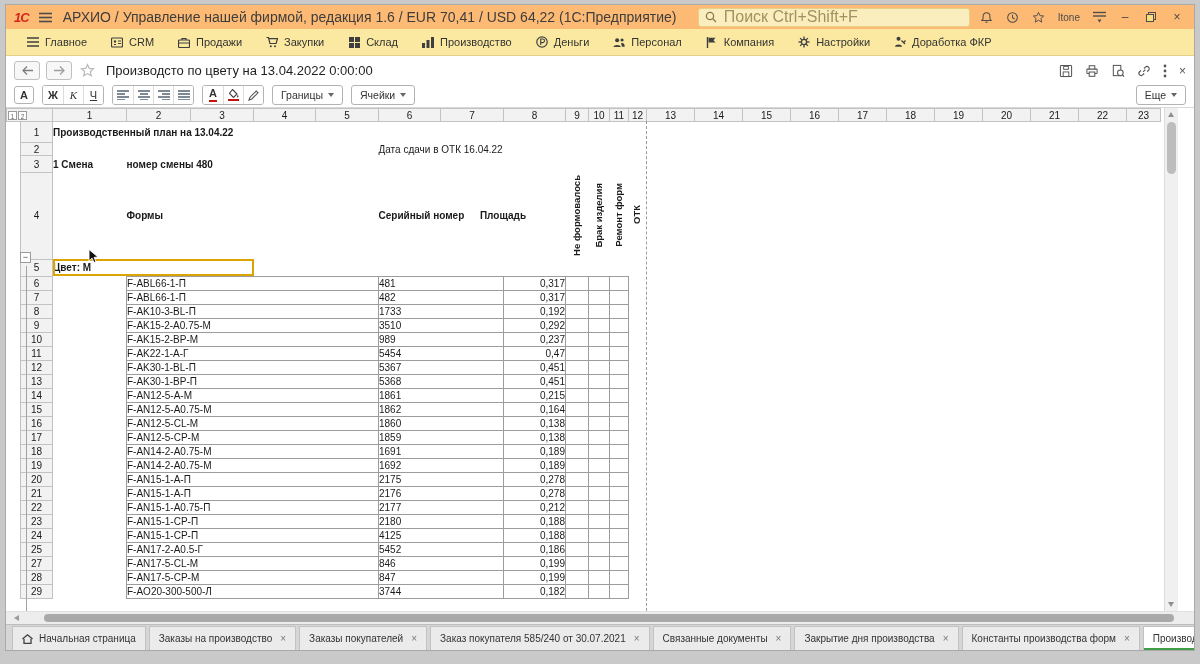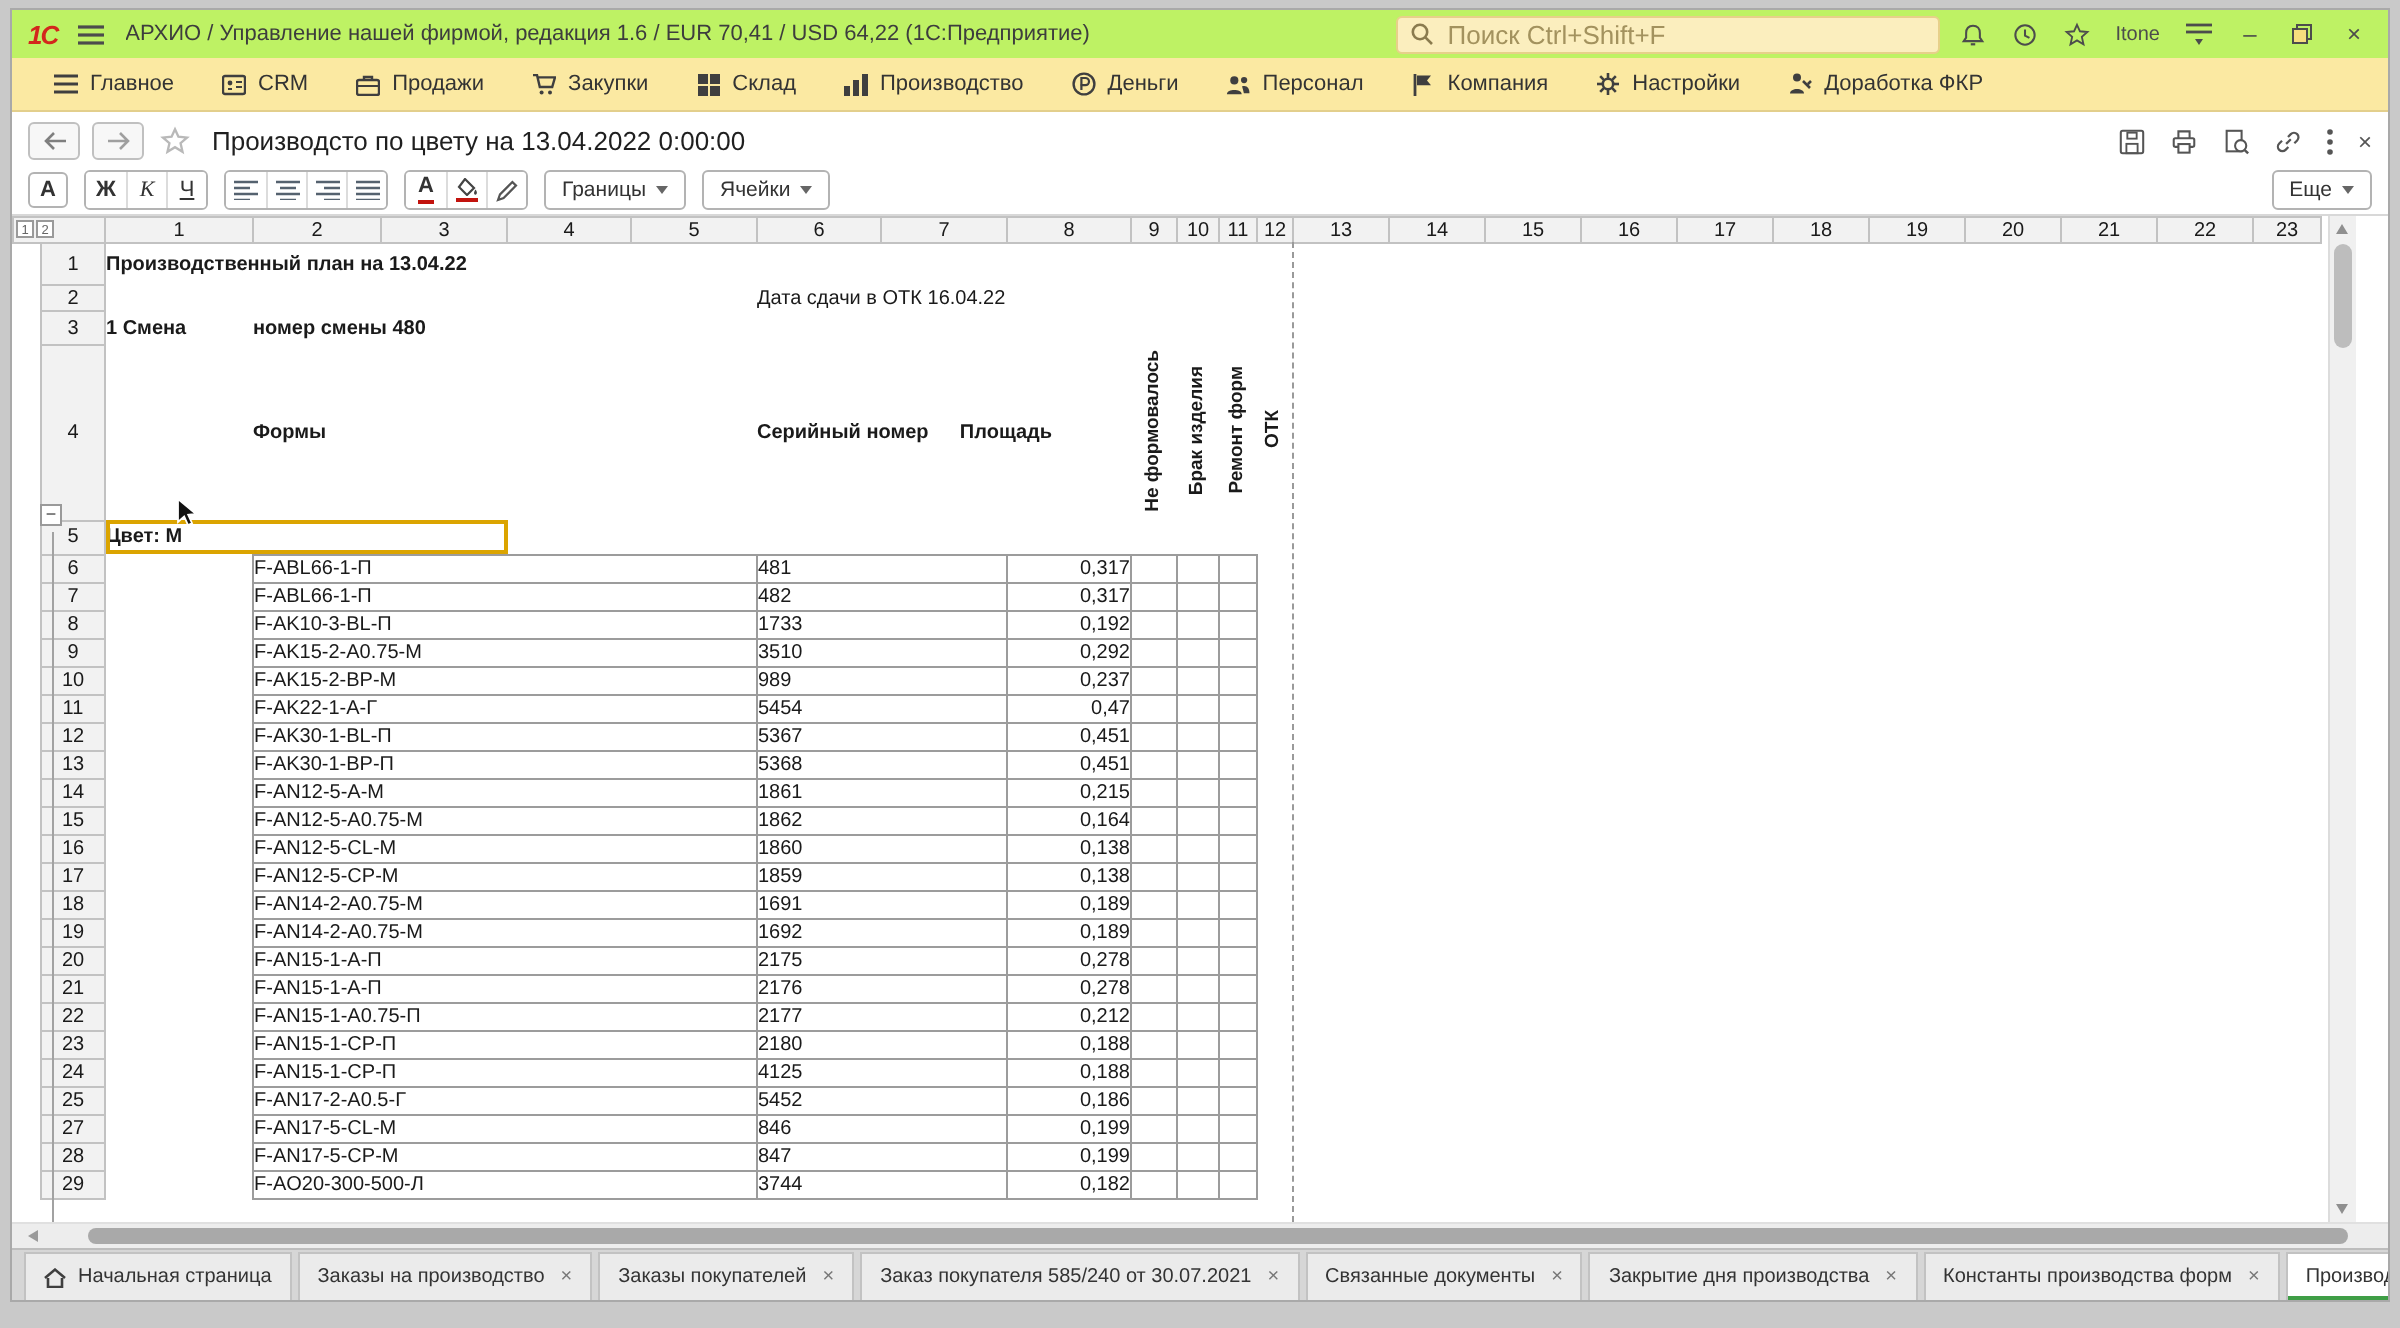--- a/index.html
+++ b/index.html
@@ -8,7 +8,7 @@
   .window{width:1190px;height:647px;background:#fff;border:1px solid #a9a9a9;box-sizing:border-box;display:flex;flex-direction:column;overflow:hidden;}
 
   
-  .titlebar{height:24px;background:#bef264;display:flex;align-items:center;padding:0 8px;gap:8px;flex:0 0 auto;}
+  .titlebar{height:24px;background:#fdba74;display:flex;align-items:center;padding:0 8px;gap:8px;flex:0 0 auto;}
   .logo{color:#d3271c;font-weight:bold;font-style:italic;font-size:13px;letter-spacing:-1px;}
   .tb-title{font-size:11px;color:#3d3d3d;white-space:nowrap;flex:0 1 auto;overflow:hidden;}
   .tb-spacer{flex:1;}

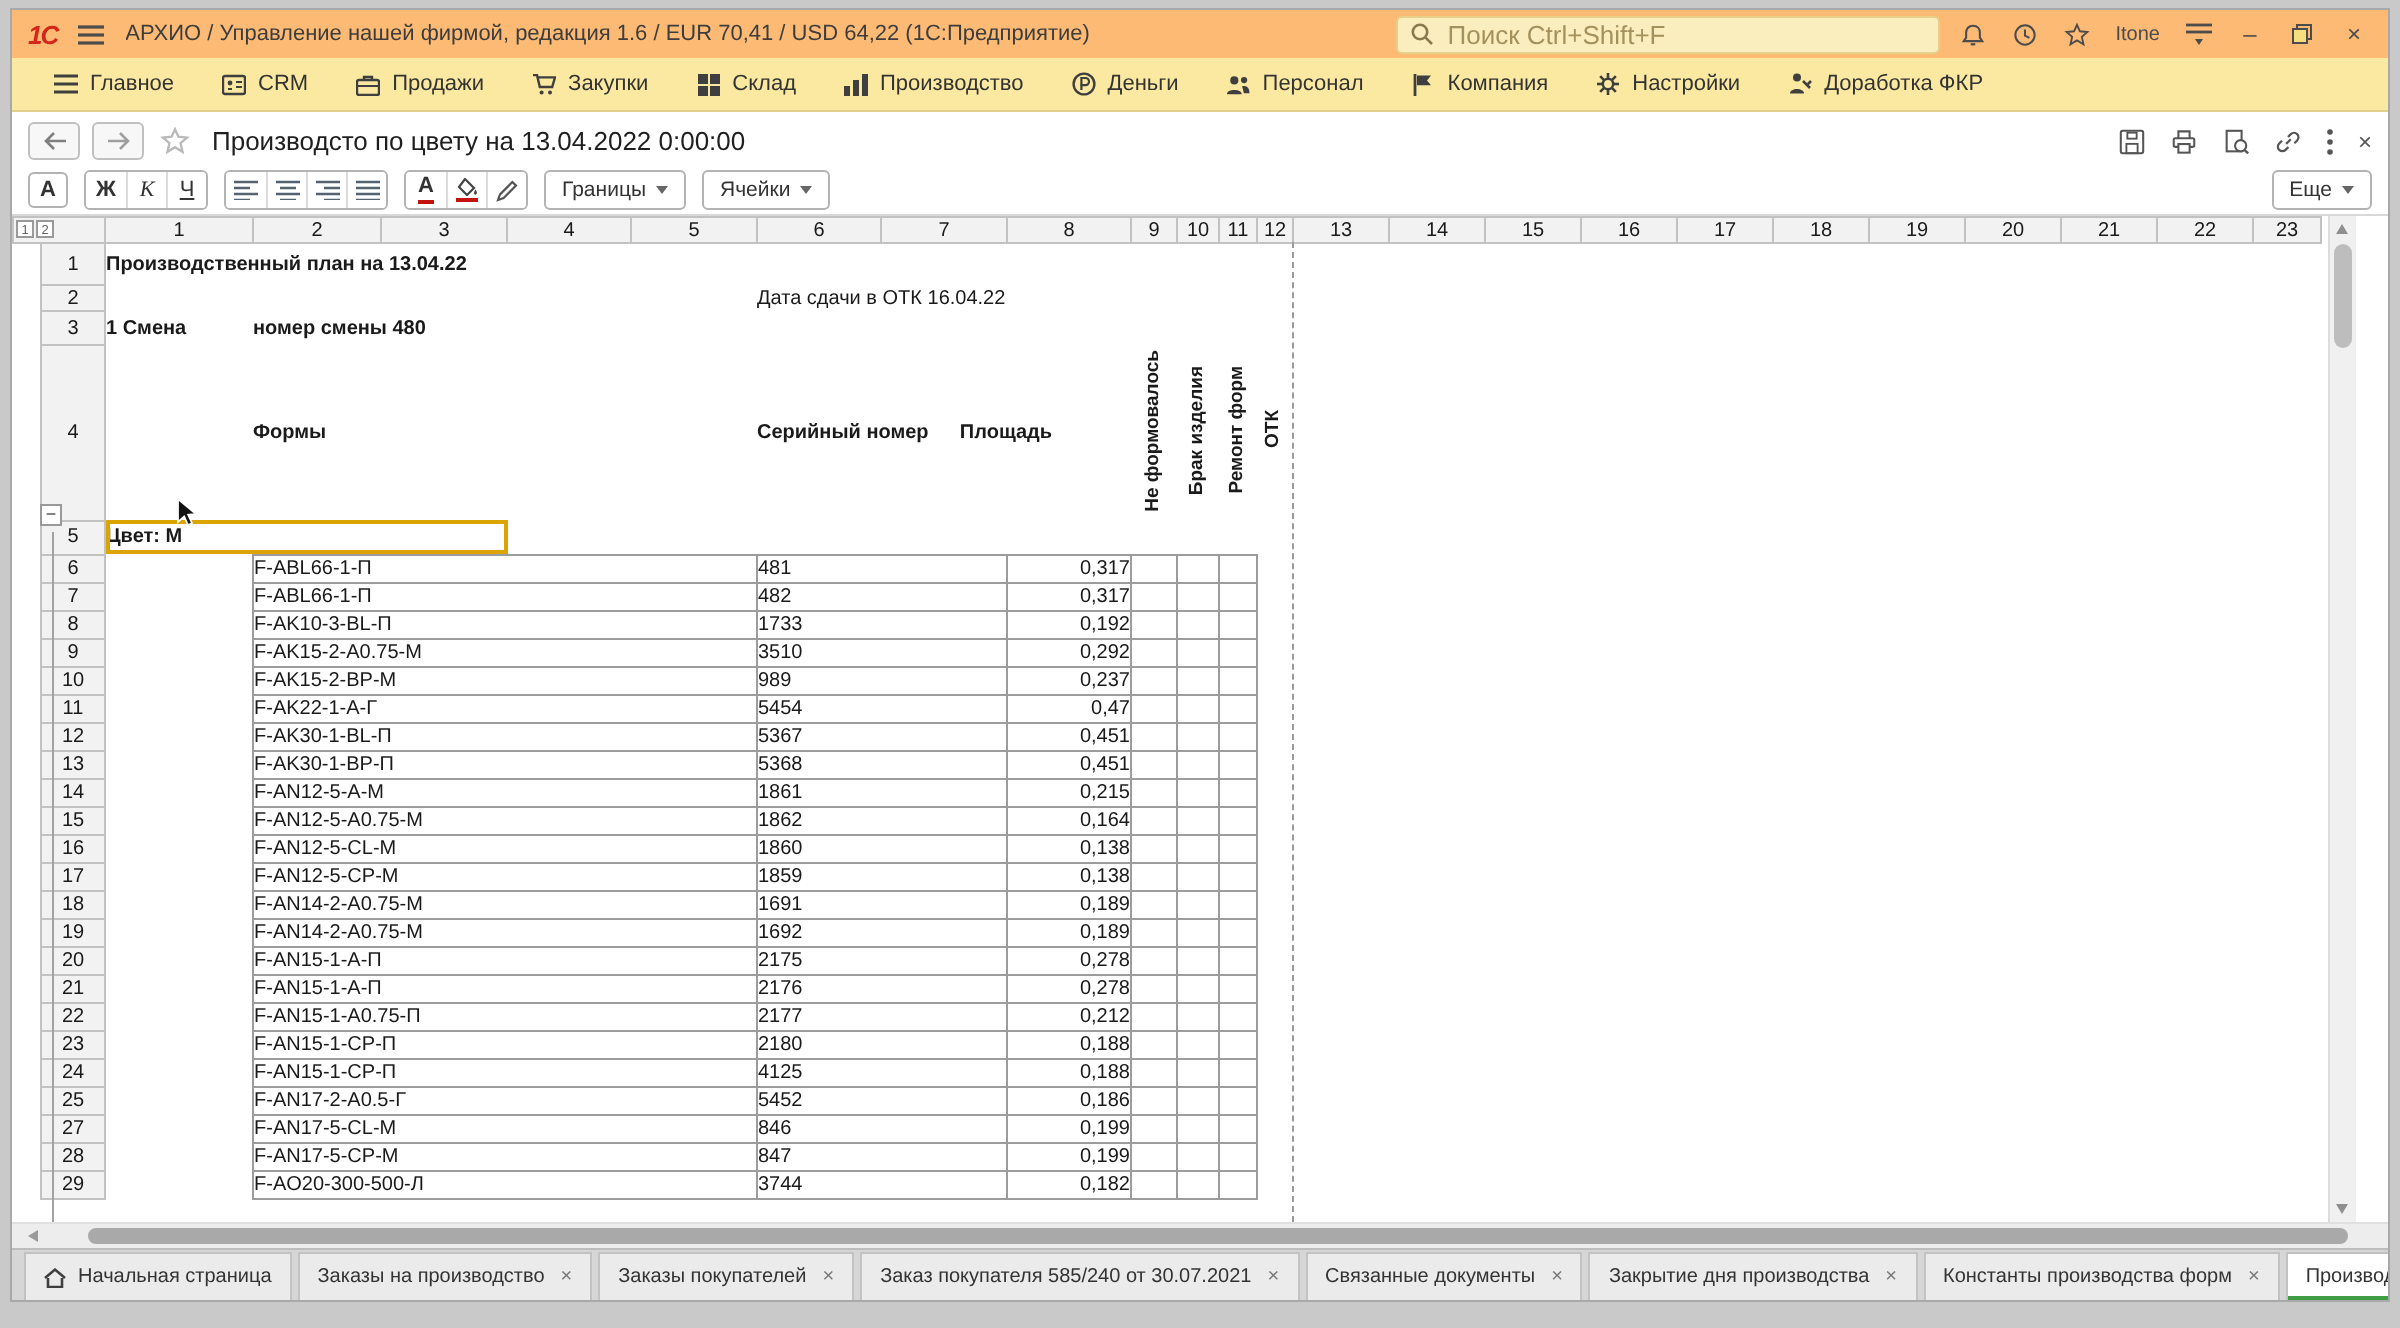--- a/index.html
+++ b/index.html
@@ -10,7 +10,7 @@
   
   .titlebar{height:24px;background:#fdba74;display:flex;align-items:center;padding:0 8px;gap:8px;flex:0 0 auto;}
   .logo{color:#d3271c;font-weight:bold;font-style:italic;font-size:13px;letter-spacing:-1px;}
-  .tb-title{font-size:11px;color:#3d3d3d;white-space:nowrap;flex:0 1 auto;overflow:hidden;}
+  .tb-title{font-size:14px;color:#3d3d3d;white-space:nowrap;flex:0 1 auto;overflow:hidden;}
   .tb-spacer{flex:1;}
   .searchbox{display:flex;align-items:center;gap:5px;width:258px;height:17px;background:#fbeebe;border:1px solid #e7d08a;border-radius:3px;padding:0 6px;}
   .searchbox input{border:none;background:transparent;outline:none;font-size:13px;color:#6e6249;width:100%;font-family:inherit;}

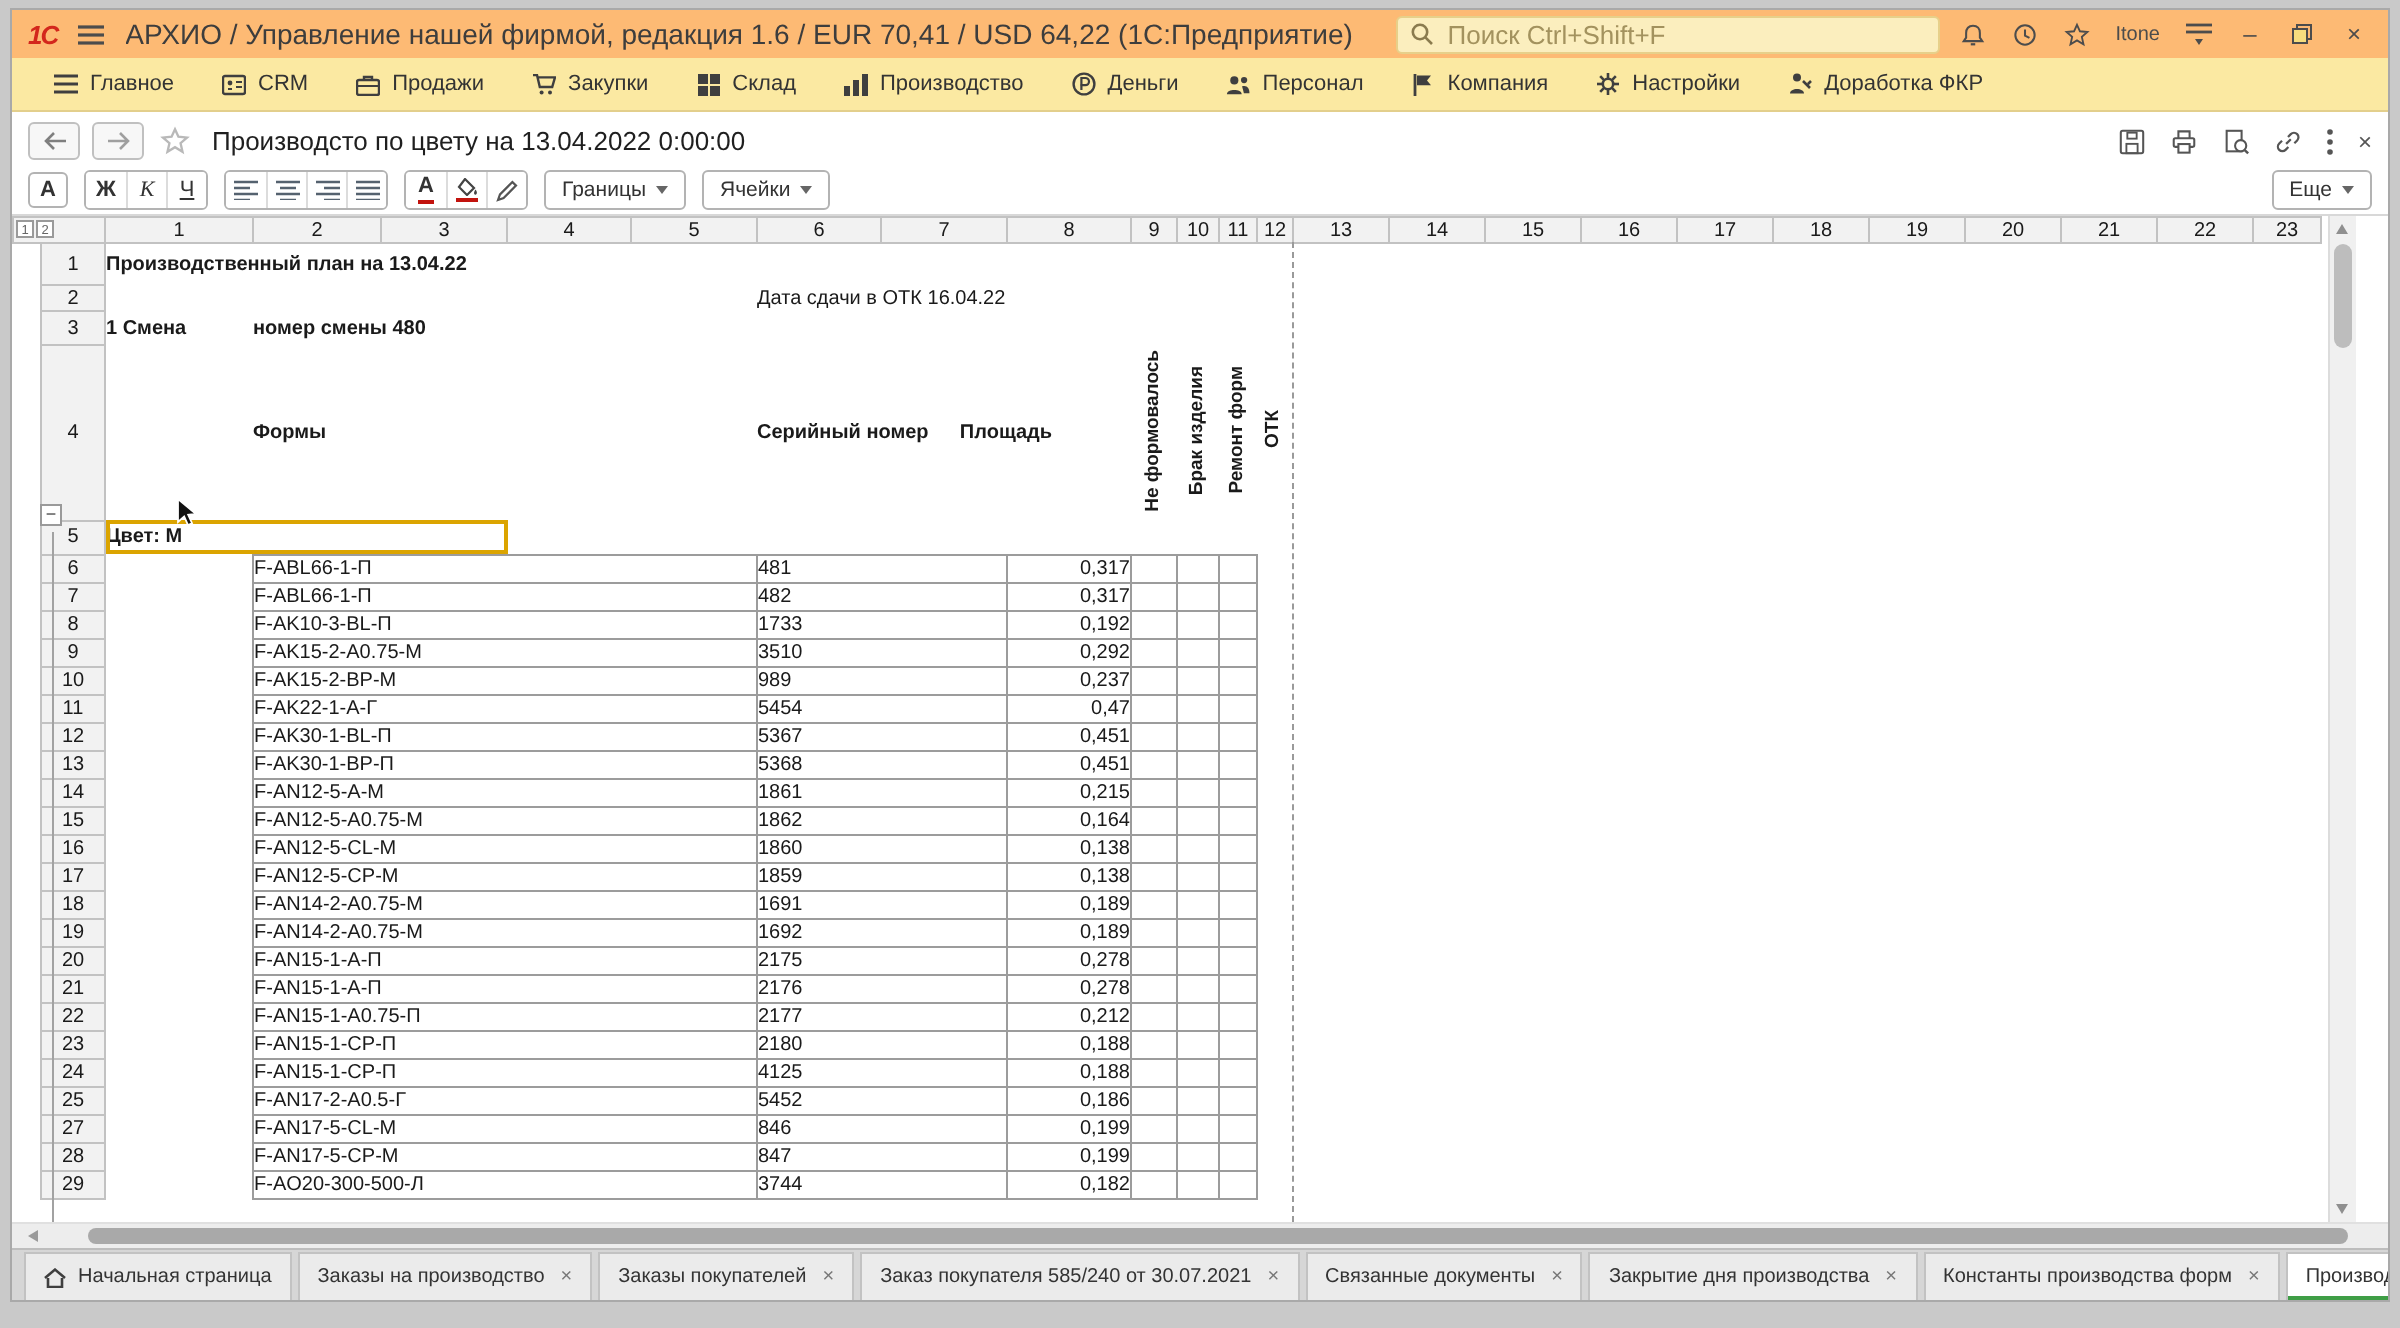--- a/index.html
+++ b/index.html
@@ -13,7 +13,7 @@
   .tb-title{font-size:14px;color:#3d3d3d;white-space:nowrap;flex:0 1 auto;overflow:hidden;}
   .tb-spacer{flex:1;}
   .searchbox{display:flex;align-items:center;gap:5px;width:258px;height:17px;background:#fbeebe;border:1px solid #e7d08a;border-radius:3px;padding:0 6px;}
-  .searchbox input{border:none;background:transparent;outline:none;font-size:13px;color:#6e6249;width:100%;font-family:inherit;}
+  .searchbox input{border:none;background:transparent;outline:none;font-size:16px;color:#6e6249;width:100%;font-family:inherit;}
   .searchbox input::placeholder{color:#a3925e;}
   .tb-ico{display:flex;align-items:center;justify-content:center;width:18px;height:18px;color:#4c4c4c;}
   .tb-user{font-size:10px;color:#4c4c4c;margin:0 2px;}

